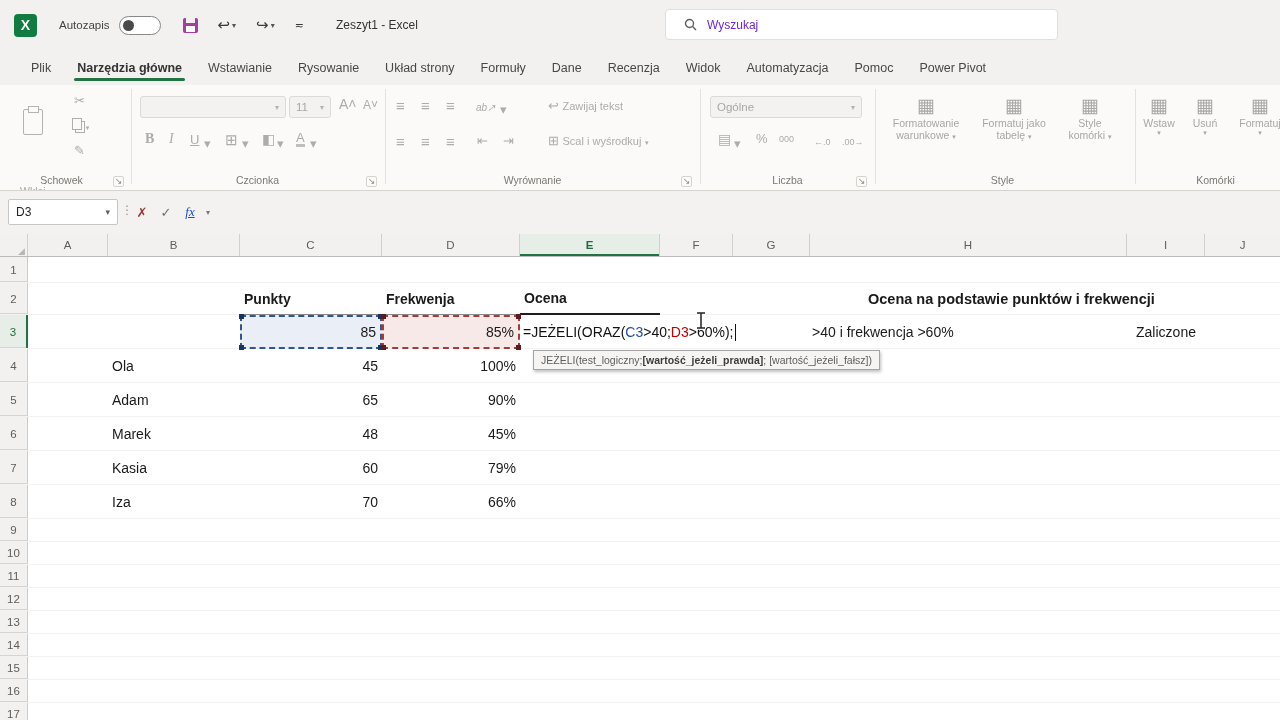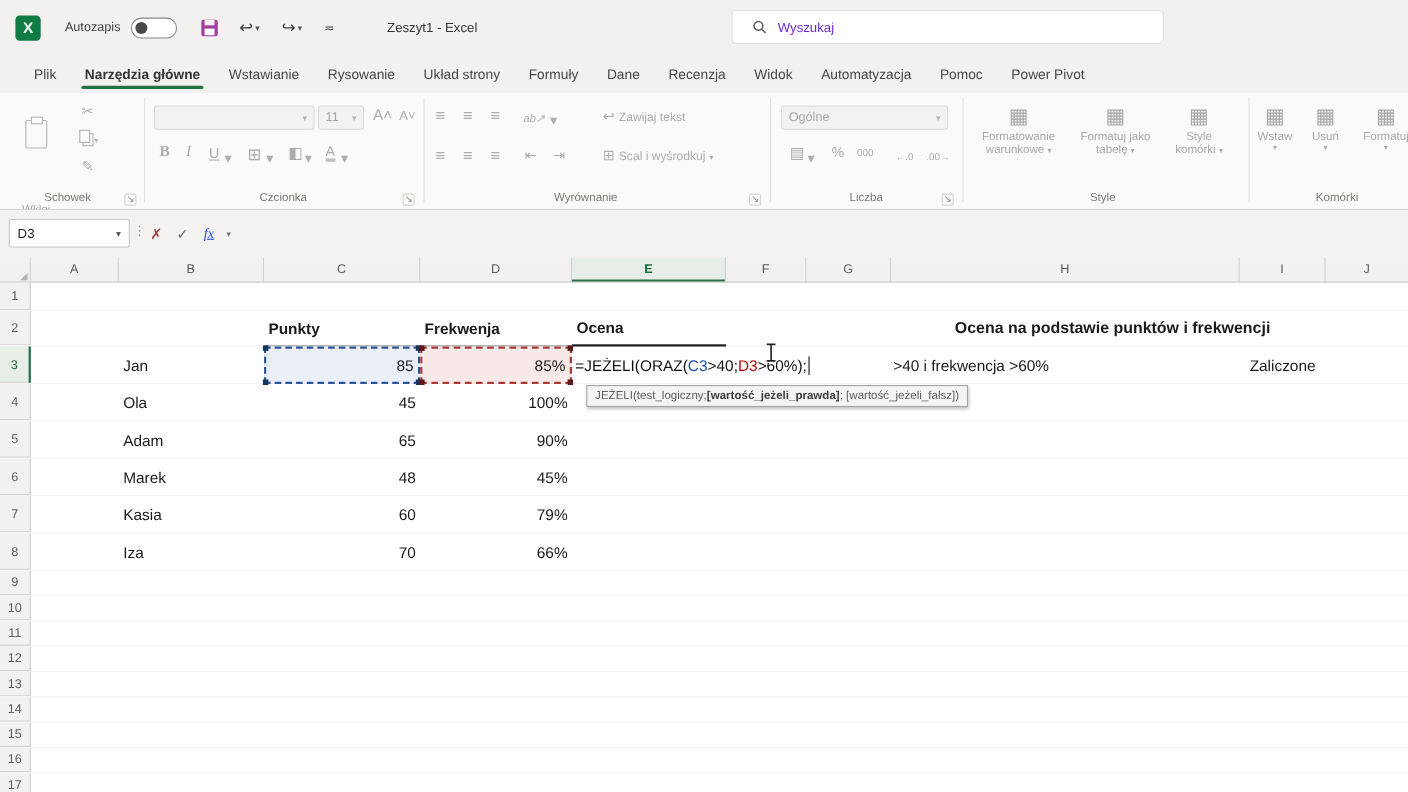--- a/index.html
+++ b/index.html
@@ -18,7 +18,7 @@
   .floppy::after { content:""; position:absolute; left:3px; bottom:1px; width:9px; height:6px; background:#fff; }
   .qat-btn { font-size:15px; color:#3b3b3b; margin-left:20px; display:flex; align-items:center; gap:2px; }
   .qat-btn .g-caret { font-size:8px; color:#555; }
-  .doc-title { font-size:12px; color:#333; margin-left:48px; white-space:nowrap; }
+  .doc-title { font-size:12px; color:#333; margin-left:32px; white-space:nowrap; }
   .searchbox { position:absolute; left:665px; top:9px; width:393px; height:31px; background:#fff; border:1px solid #e1dfdd; border-radius:4px; display:flex; align-items:center; }
   .searchbox svg { margin-left:18px; }
   .search-text { font-size:12px; color:#6d28d9; margin-left:10px; }

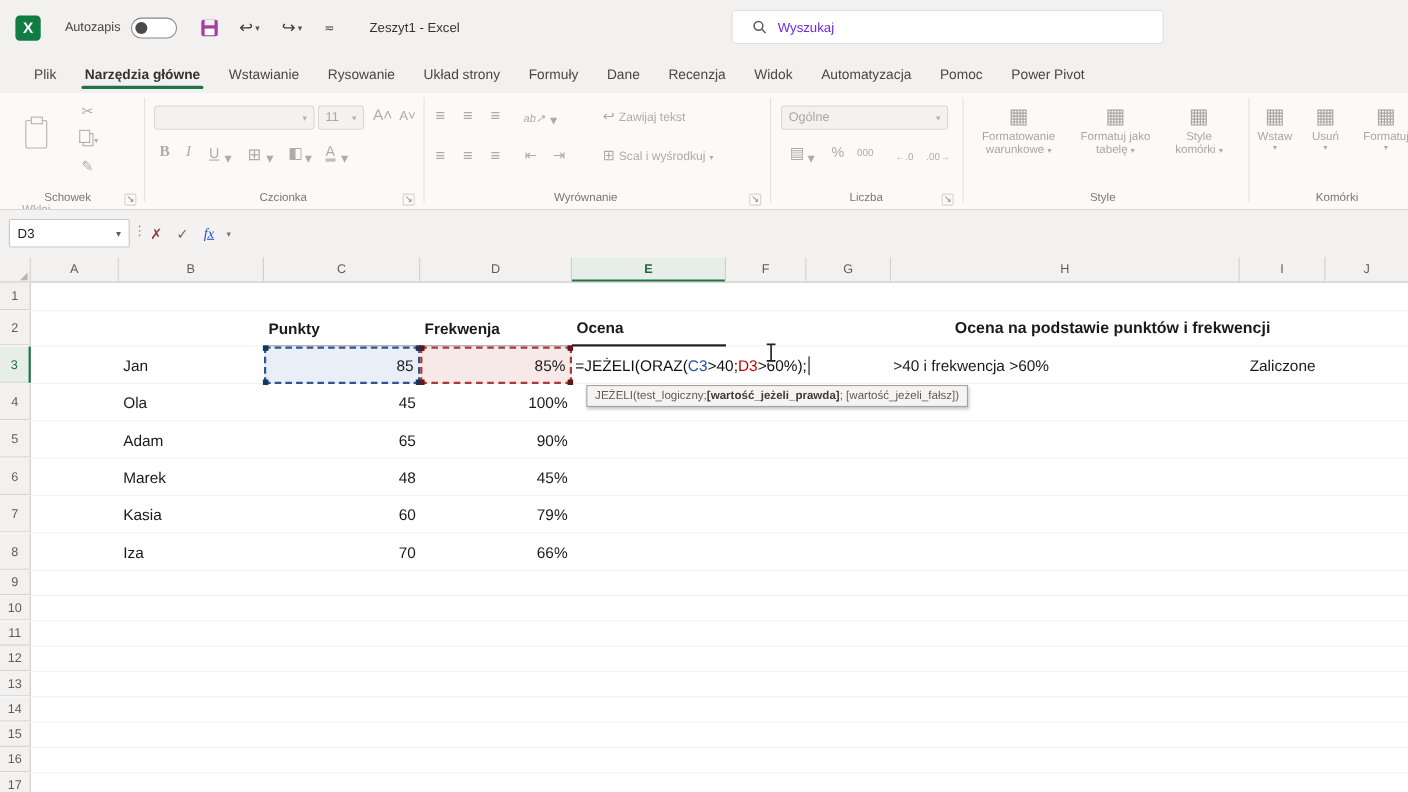--- a/index.html
+++ b/index.html
@@ -346,7 +346,6 @@
     <div class="cell hdr b-gray" style="left:382px; top:26px; width:138px; height:32px;">Frekwenja</div>
     <div class="title-cell" style="left:810px; top:26px; width:317px; height:32px; padding-left:58px;">Ocena na podstawie punktów i frekwencji</div>
 
-    <div class="cell" style="left:108px; top:58px; width:132px; height:34px;">Jan</div>
     <div class="cell right ref1" style="left:240px; top:58px; width:142px; height:34px;">
       <span>85</span>
       <span class="handle h1 tl"></span>

